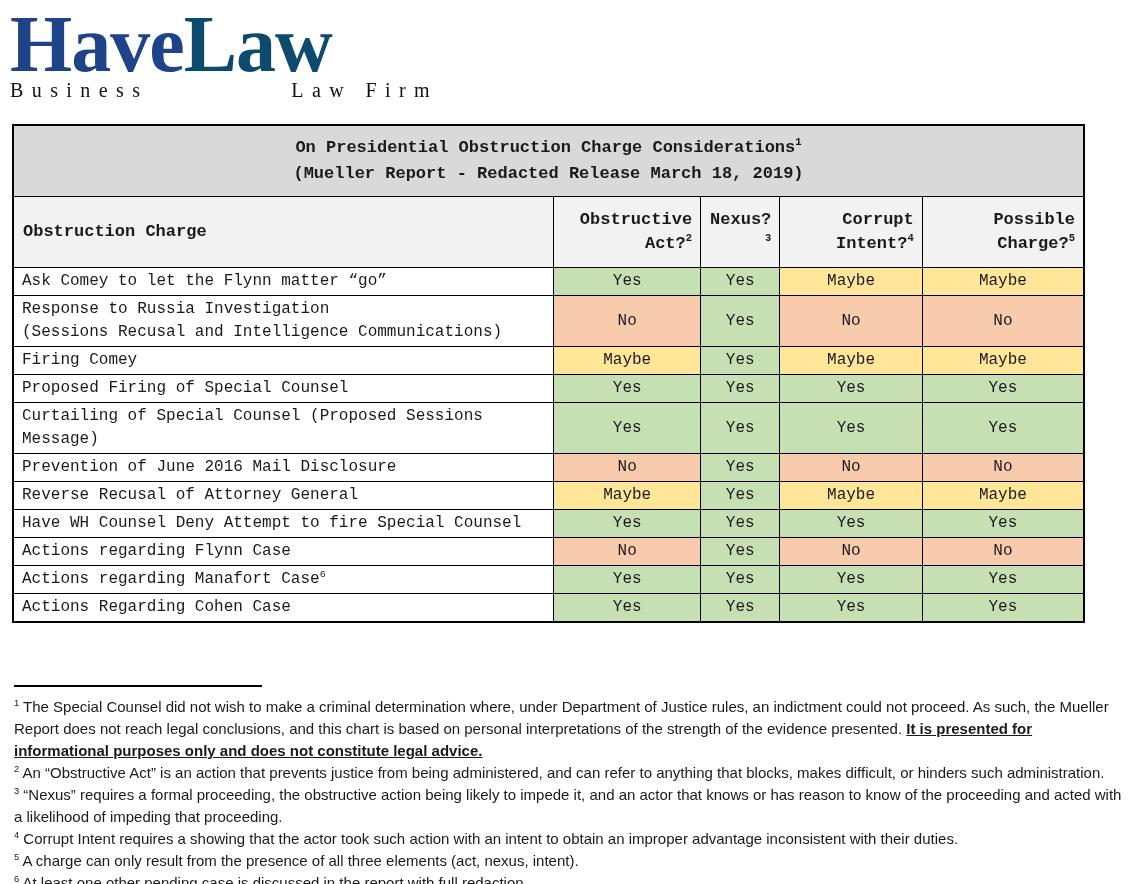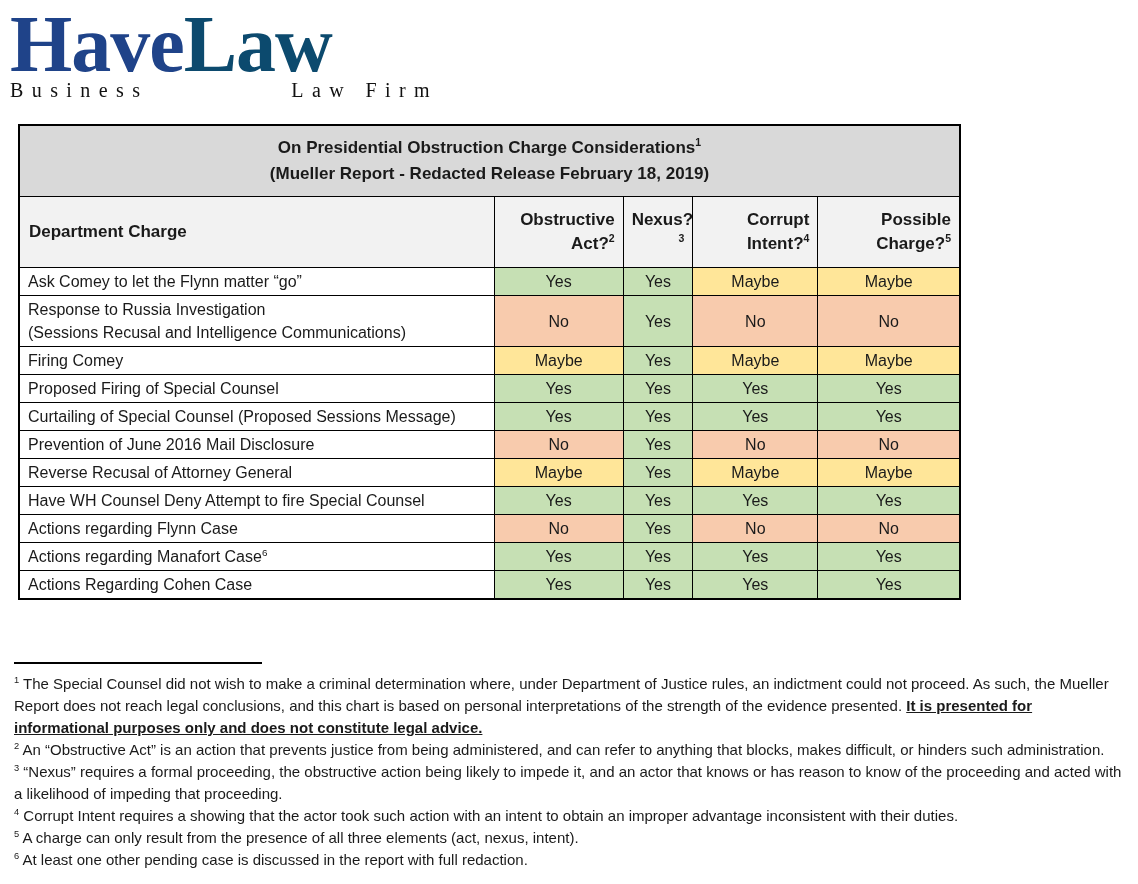--- a/index.html
+++ b/index.html
@@ -39,10 +39,11 @@
   table.charge-table {
     border-collapse: collapse;
     table-layout: fixed;
-    width: 943px;
-    margin: 22px 12px 0 18px;
+    width: 1073px;
+    margin: 22px 12px 0 12px;
     border: 2px solid #000;
     font-size: 16px;
+    font-family: Liberation Mono, monospace;
   }
   table.charge-table td, table.charge-table th {
     border: 1px solid #000;

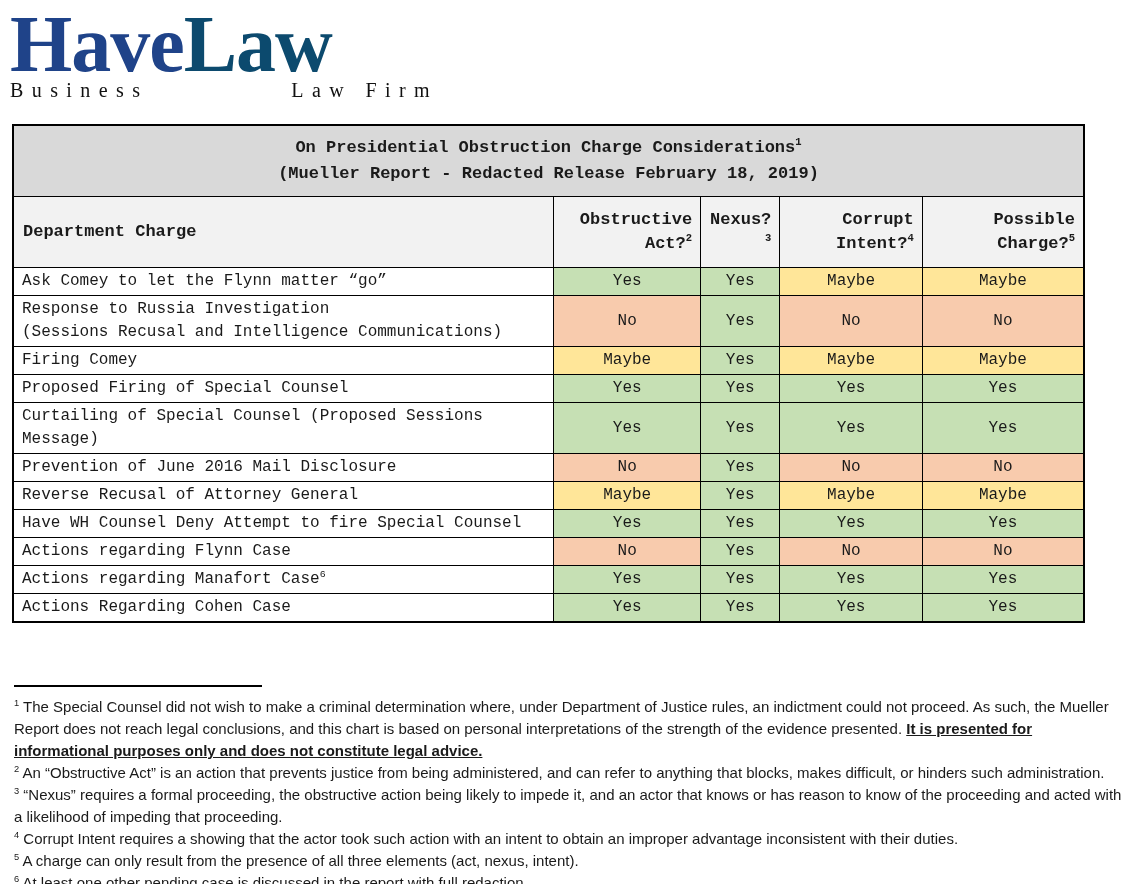--- a/index.html
+++ b/index.html
@@ -123,7 +123,7 @@
     <tr>
       <td class="title-cell" colspan="5">
         <div><span>On Presidential Obstruction Charge Considerations</span><sup>1</sup></div>
-        <div>(Mueller Report - Redacted Release February 18, 2019)</div>
+        <div>(Mueller Report - Redacted Release March 18, 2019)</div>
       </td>
     </tr>
     <tr>

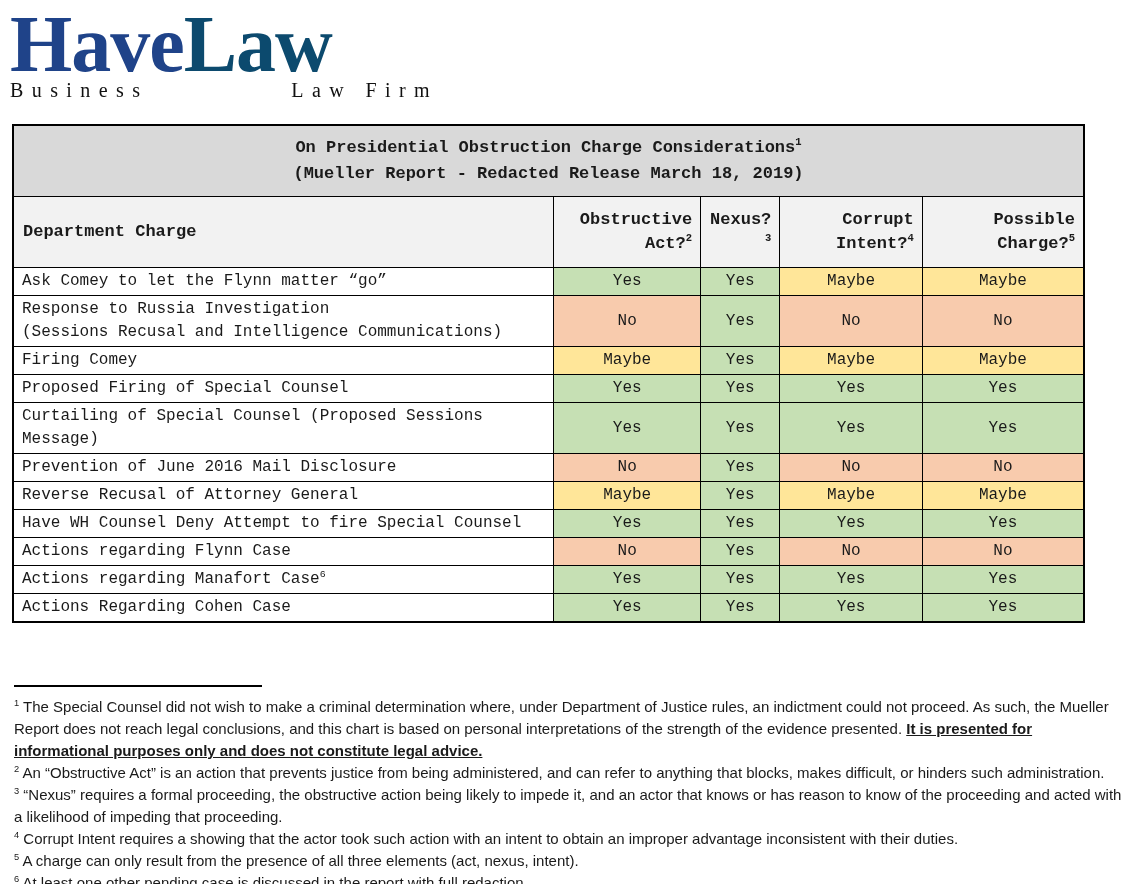--- a/index.html
+++ b/index.html
@@ -127,7 +127,7 @@
       </td>
     </tr>
     <tr>
-        <th class="col-head first">Department Charge</th>
+        <th class="col-head first">Obstruction Charge</th>
         <th class="col-head">
           <div>Obstructive</div>
           <div>Act?<sup>2</sup></div>

